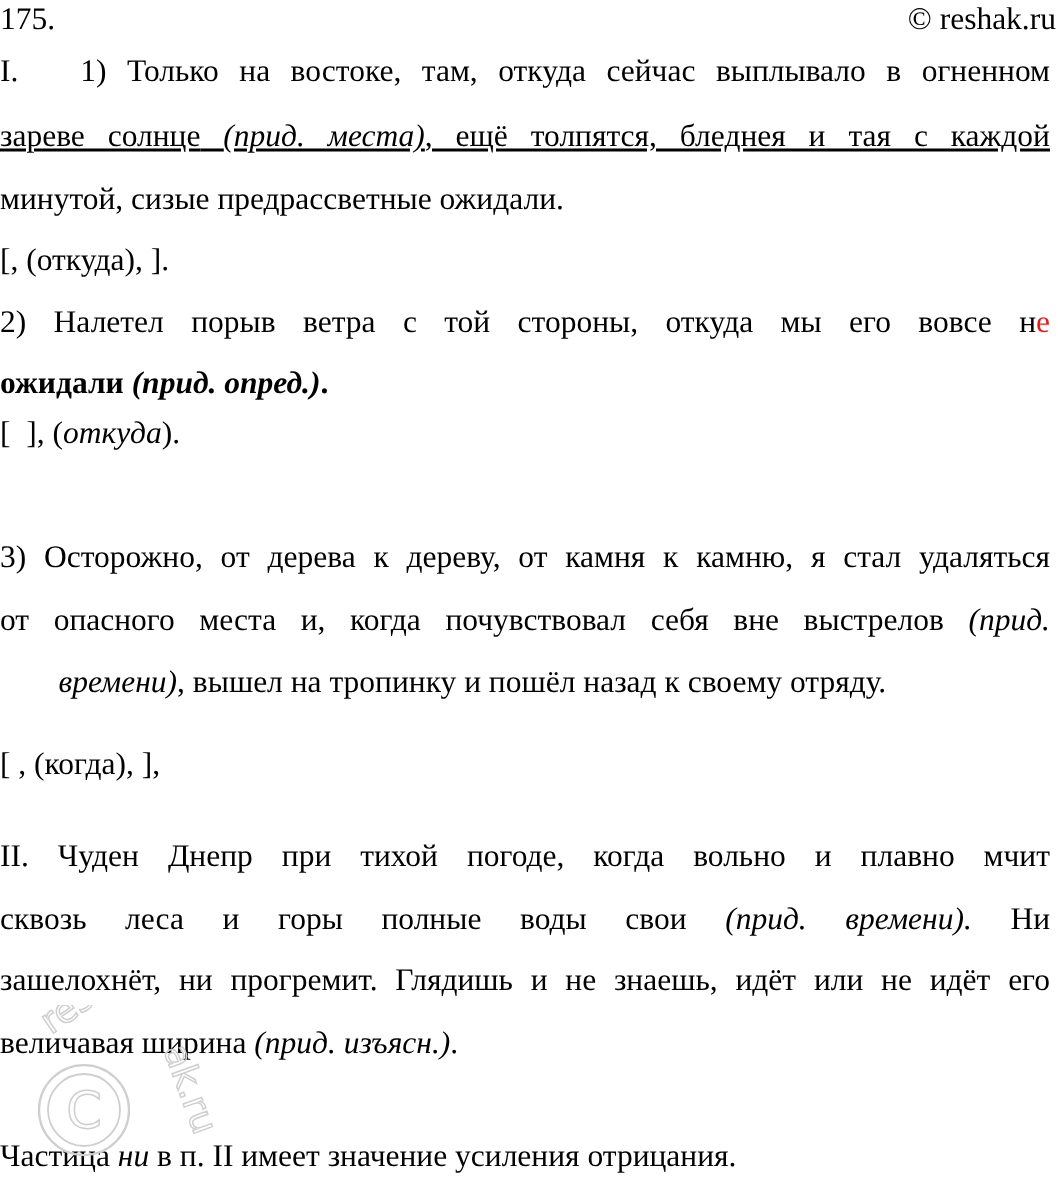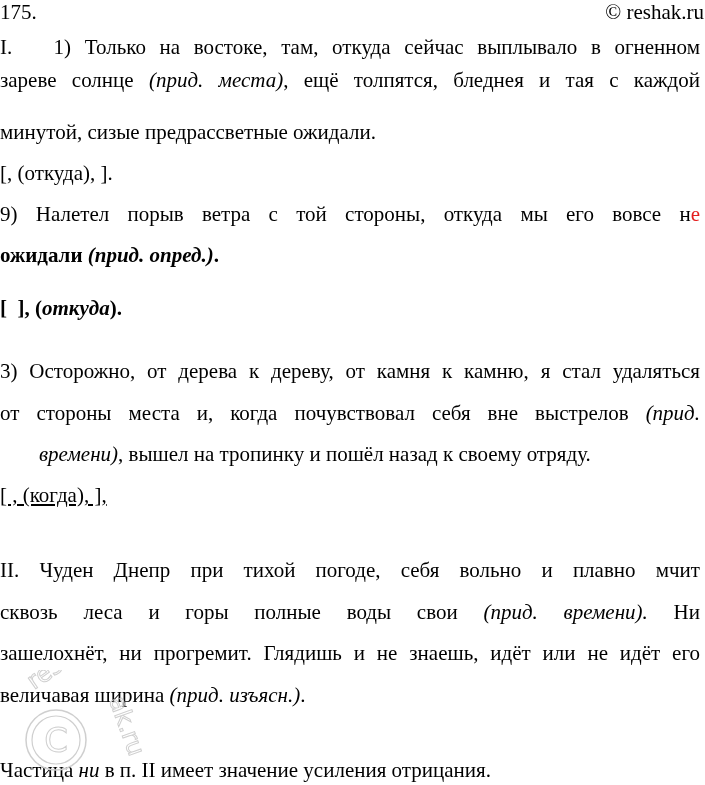--- a/index.html
+++ b/index.html
@@ -53,7 +53,7 @@
   <span style="display:inline-block;width:14px;"></span>
   <span>1) Только на востоке, там, откуда сейчас выплывало в огненном</span>
 </div>
-<div class="line justify" style="top:68px;">
+<div class="line justify" style="top:78px;text-decoration:underline;">
   <span>зареве солнце</span>
   <span class="i">(прид. места)</span><span>, ещё толпятся, бледнея и тая с каждой</span>
 </div>

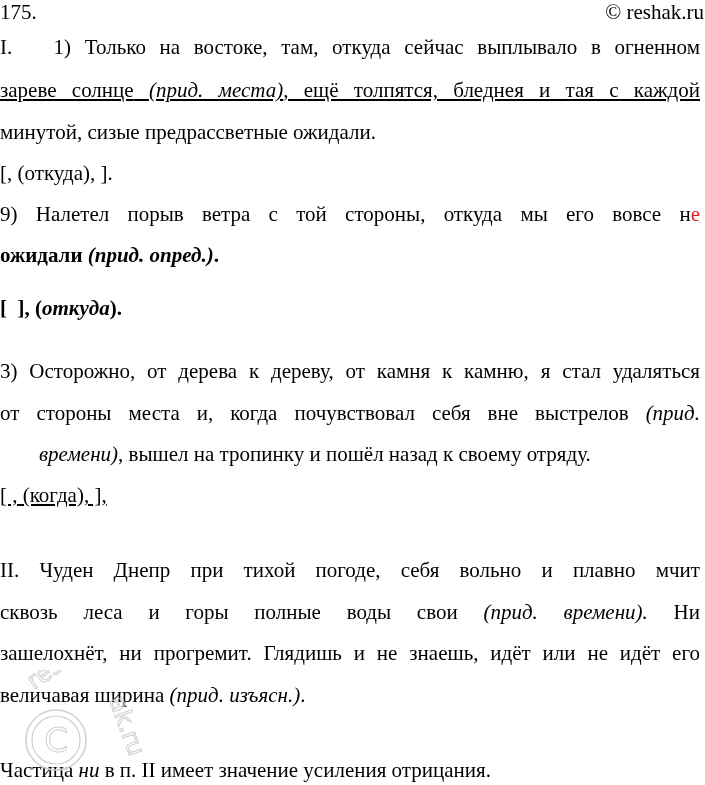--- a/index.html
+++ b/index.html
@@ -61,7 +61,7 @@
 <div class="line" style="top:161px;">[, (откуда), ].</div>
 
 <div class="line justify" style="top:202px;">
-  <span>9) Налетел порыв ветра с той стороны, откуда мы его вовсе н</span><span class="red">е</span>
+  <span>2) Налетел порыв ветра с той стороны, откуда мы его вовсе н</span><span class="red">е</span>
 </div>
 <div class="line" style="top:243px;font-weight:bold;">
   <span>ожидали</span>

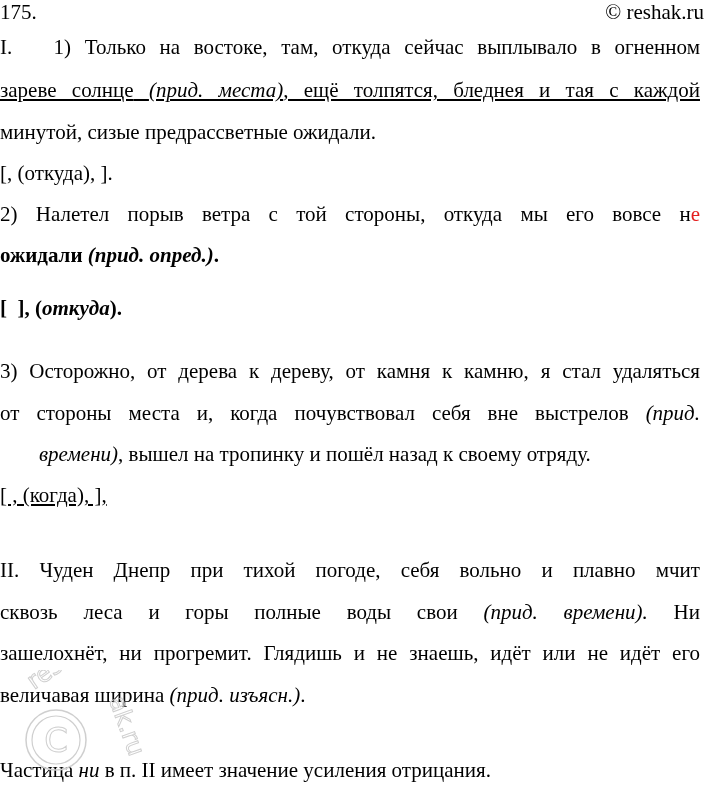--- a/index.html
+++ b/index.html
@@ -67,7 +67,7 @@
   <span>ожидали</span>
   <span class="i">(прид. опред.)</span><span>.</span>
 </div>
-<div class="line" style="top:296px;font-weight:bold;">
+<div class="line" style="top:276px;">
   <span style="white-space:pre;">[  ], (</span><span class="i">откуда</span><span>).</span>
 </div>
 

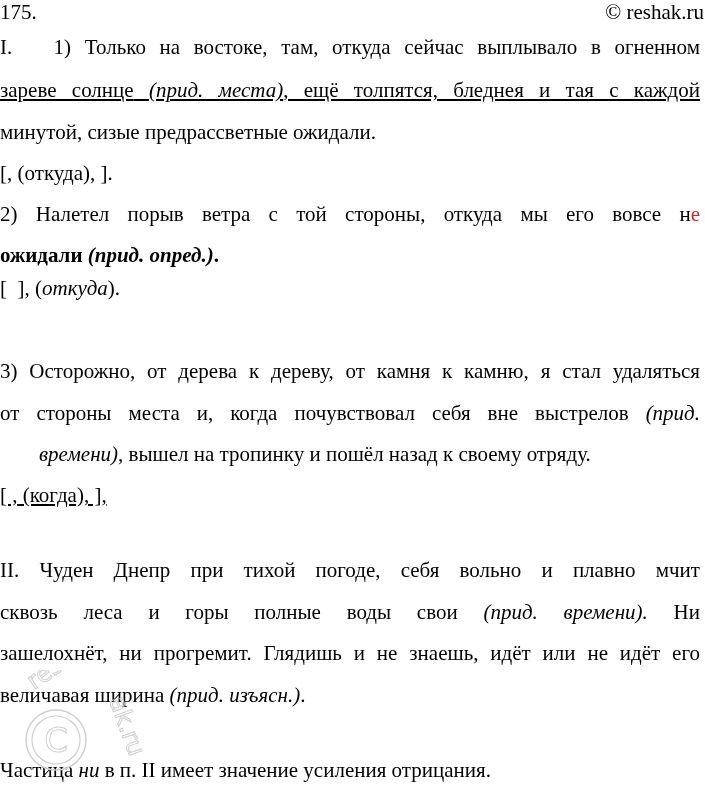--- a/index.html
+++ b/index.html
@@ -73,7 +73,7 @@
 
 <div class="line justify" style="top:359px;">3) Осторожно, от дерева к дереву, от камня к камню, я стал удаляться</div>
 <div class="line justify" style="top:401px;">
-  <span>от стороны места и, когда почувствовал себя вне выстрелов</span>
+  <span>от опасного места и, когда почувствовал себя вне выстрелов</span>
   <span class="i">(прид.</span>
 </div>
 <div class="line" style="top:442px;margin-left:39px;">

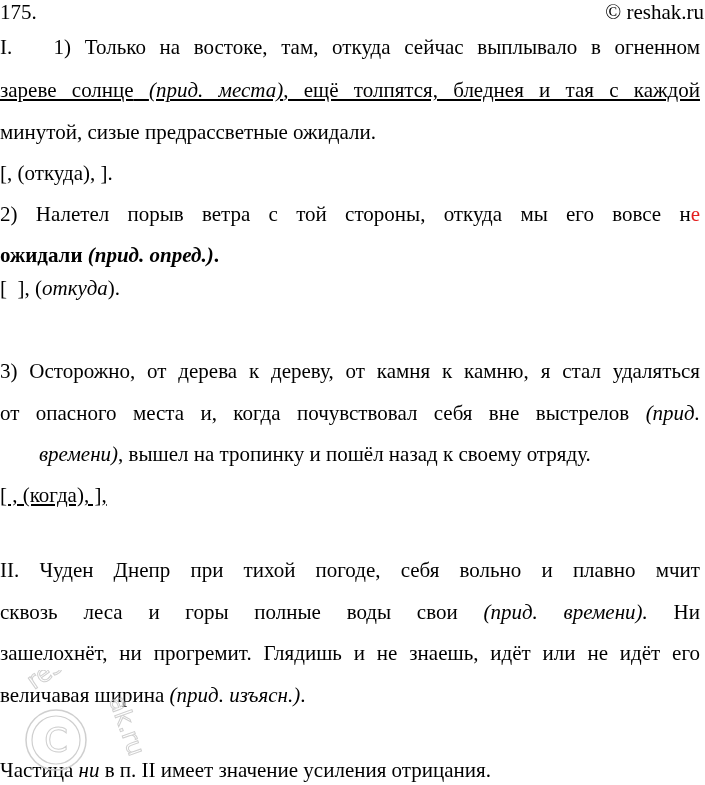--- a/index.html
+++ b/index.html
@@ -79,7 +79,7 @@
 <div class="line" style="top:442px;margin-left:39px;">
   <span class="i">времени)</span><span>, вышел на тропинку и пошёл назад к своему отряду.</span>
 </div>
-<div class="line" style="top:483px;text-decoration:underline;">[ , (когда), ],</div>
+<div class="line" style="top:497px;">[ , (когда), ],</div>
 
 <div class="line justify" style="top:558px;">II.  Чуден Днепр при тихой погоде, себя вольно и плавно мчит</div>
 <div class="line justify" style="top:600px;">

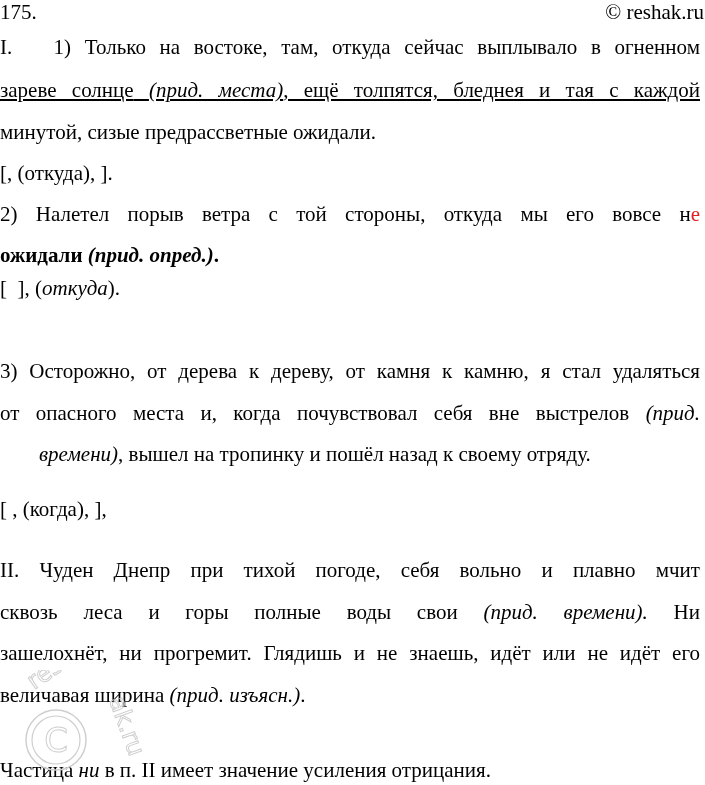--- a/index.html
+++ b/index.html
@@ -81,7 +81,7 @@
 </div>
 <div class="line" style="top:497px;">[ , (когда), ],</div>
 
-<div class="line justify" style="top:558px;">II.  Чуден Днепр при тихой погоде, себя вольно и плавно мчит</div>
+<div class="line justify" style="top:558px;">II.  Чуден Днепр при тихой погоде, когда вольно и плавно мчит</div>
 <div class="line justify" style="top:600px;">
   <span>сквозь леса и горы полные воды свои</span>
   <span class="i">(прид. времени).</span>

